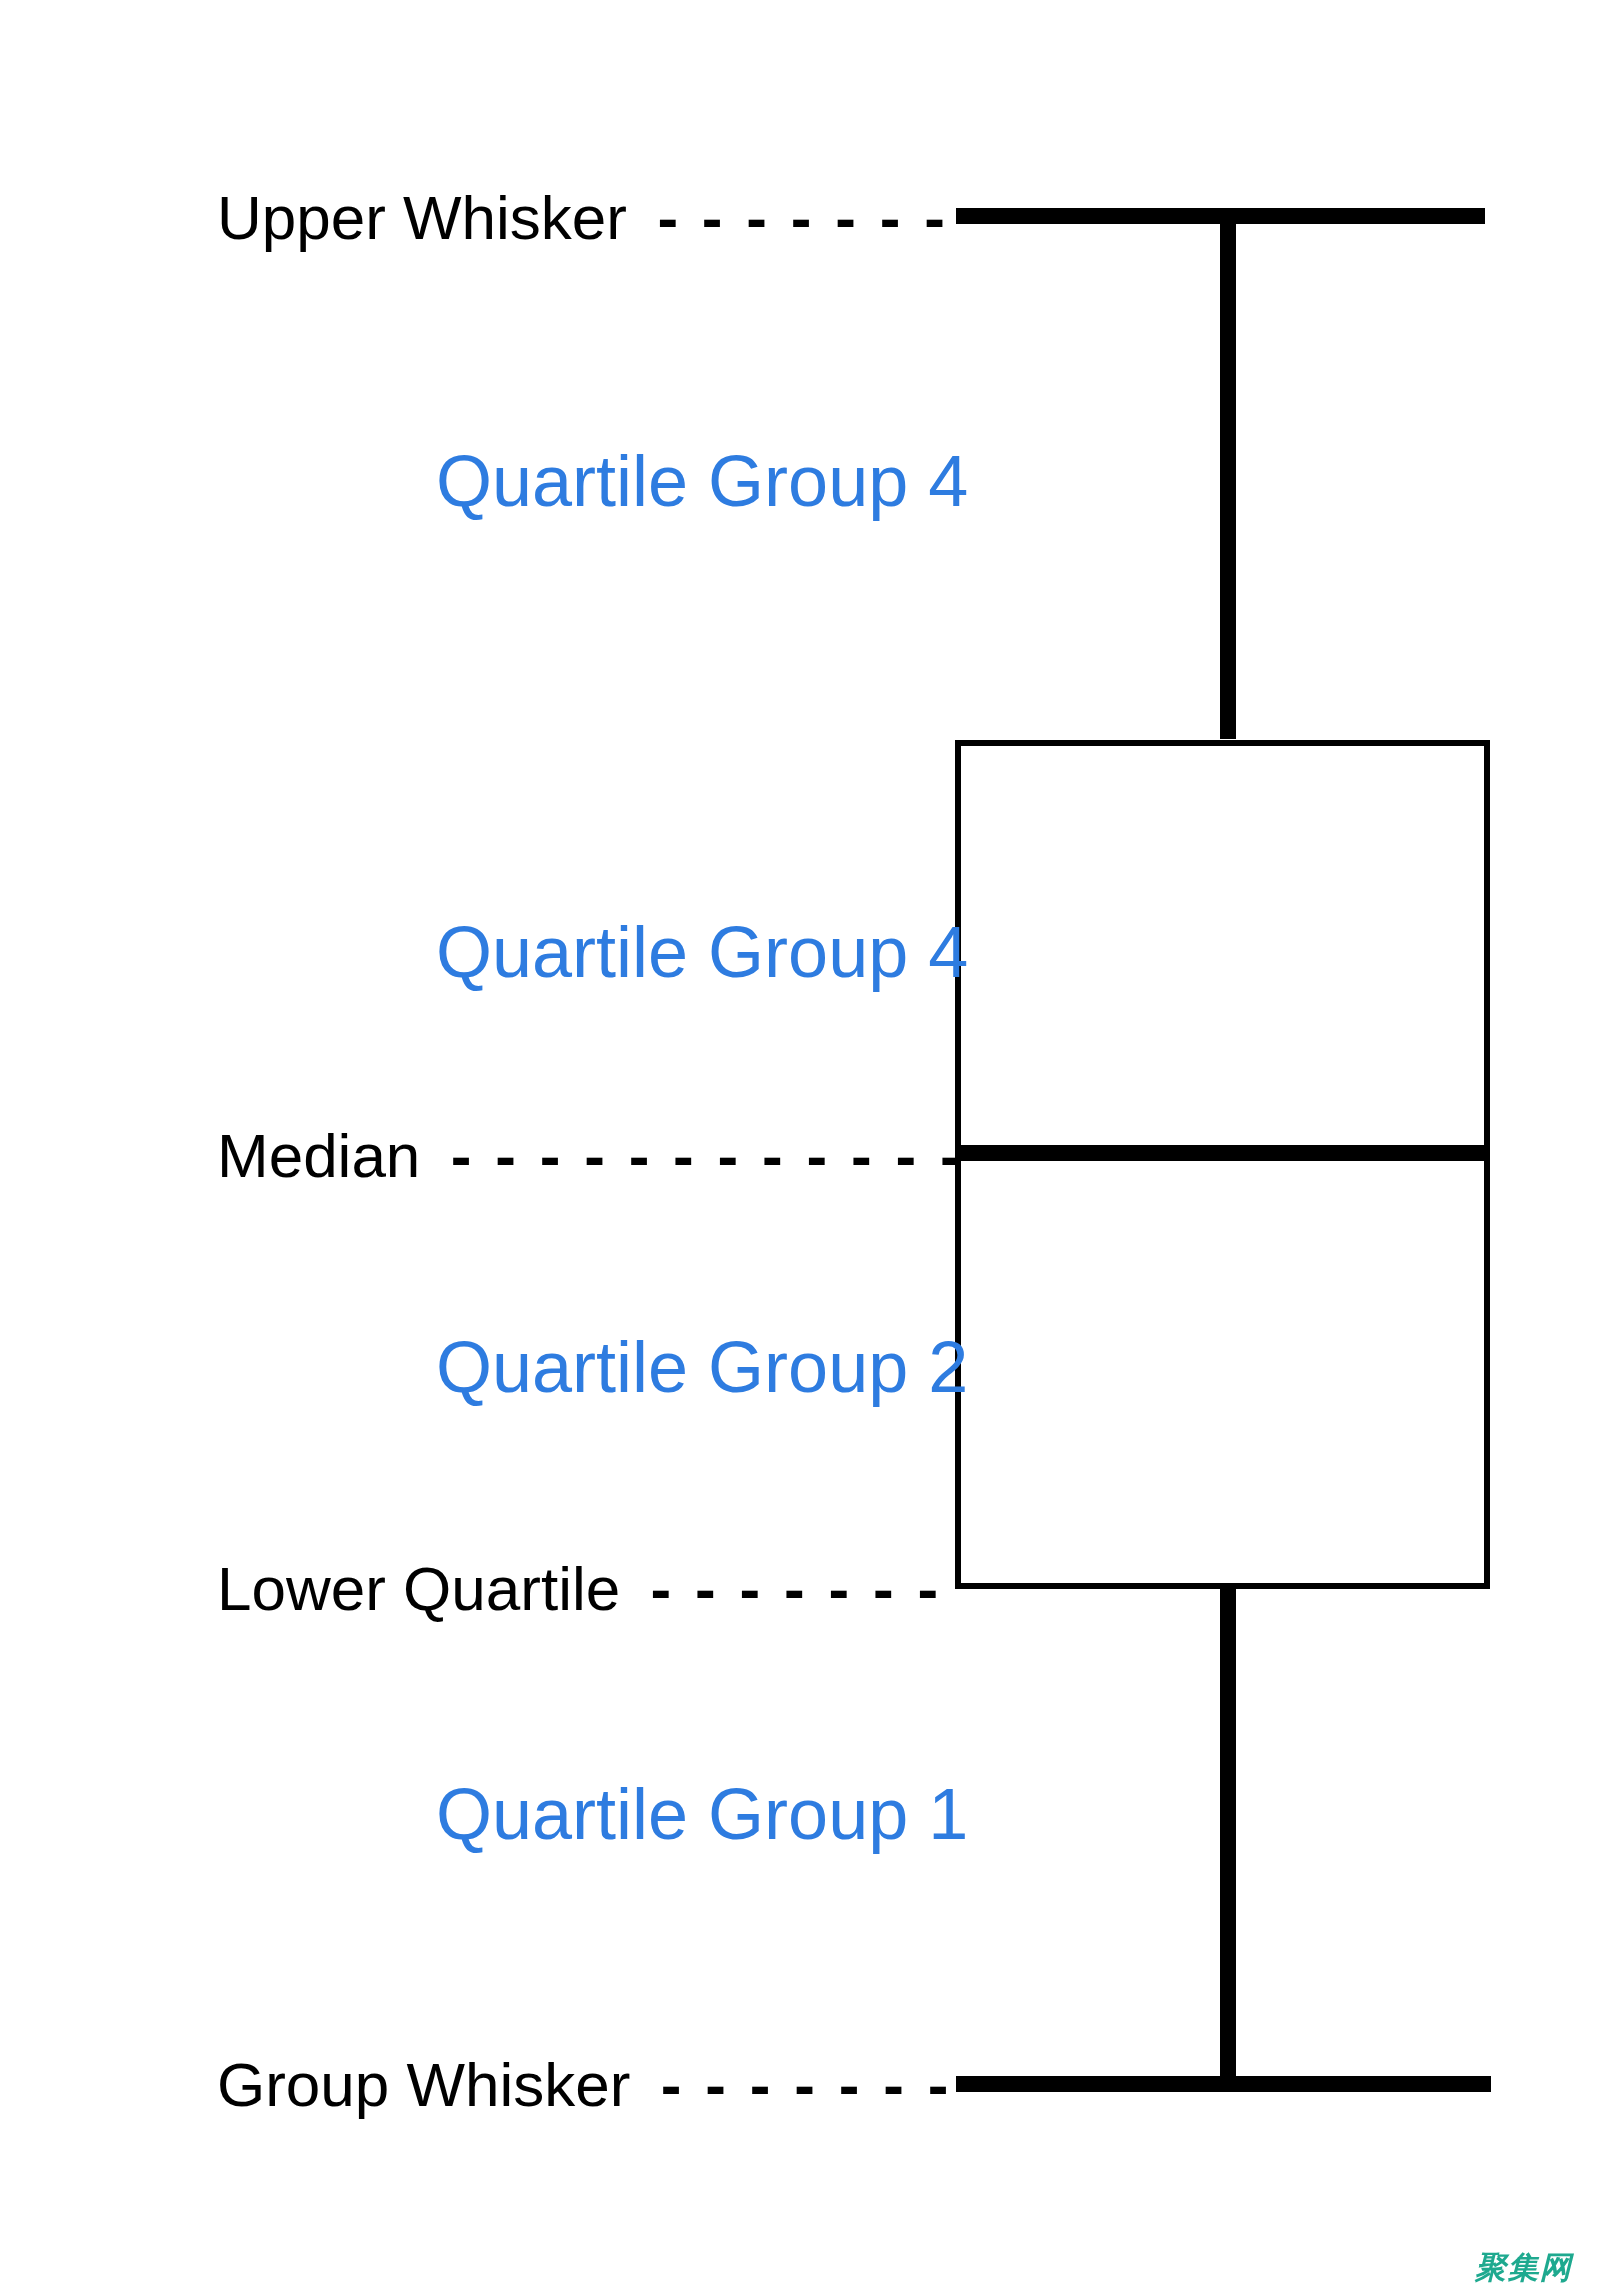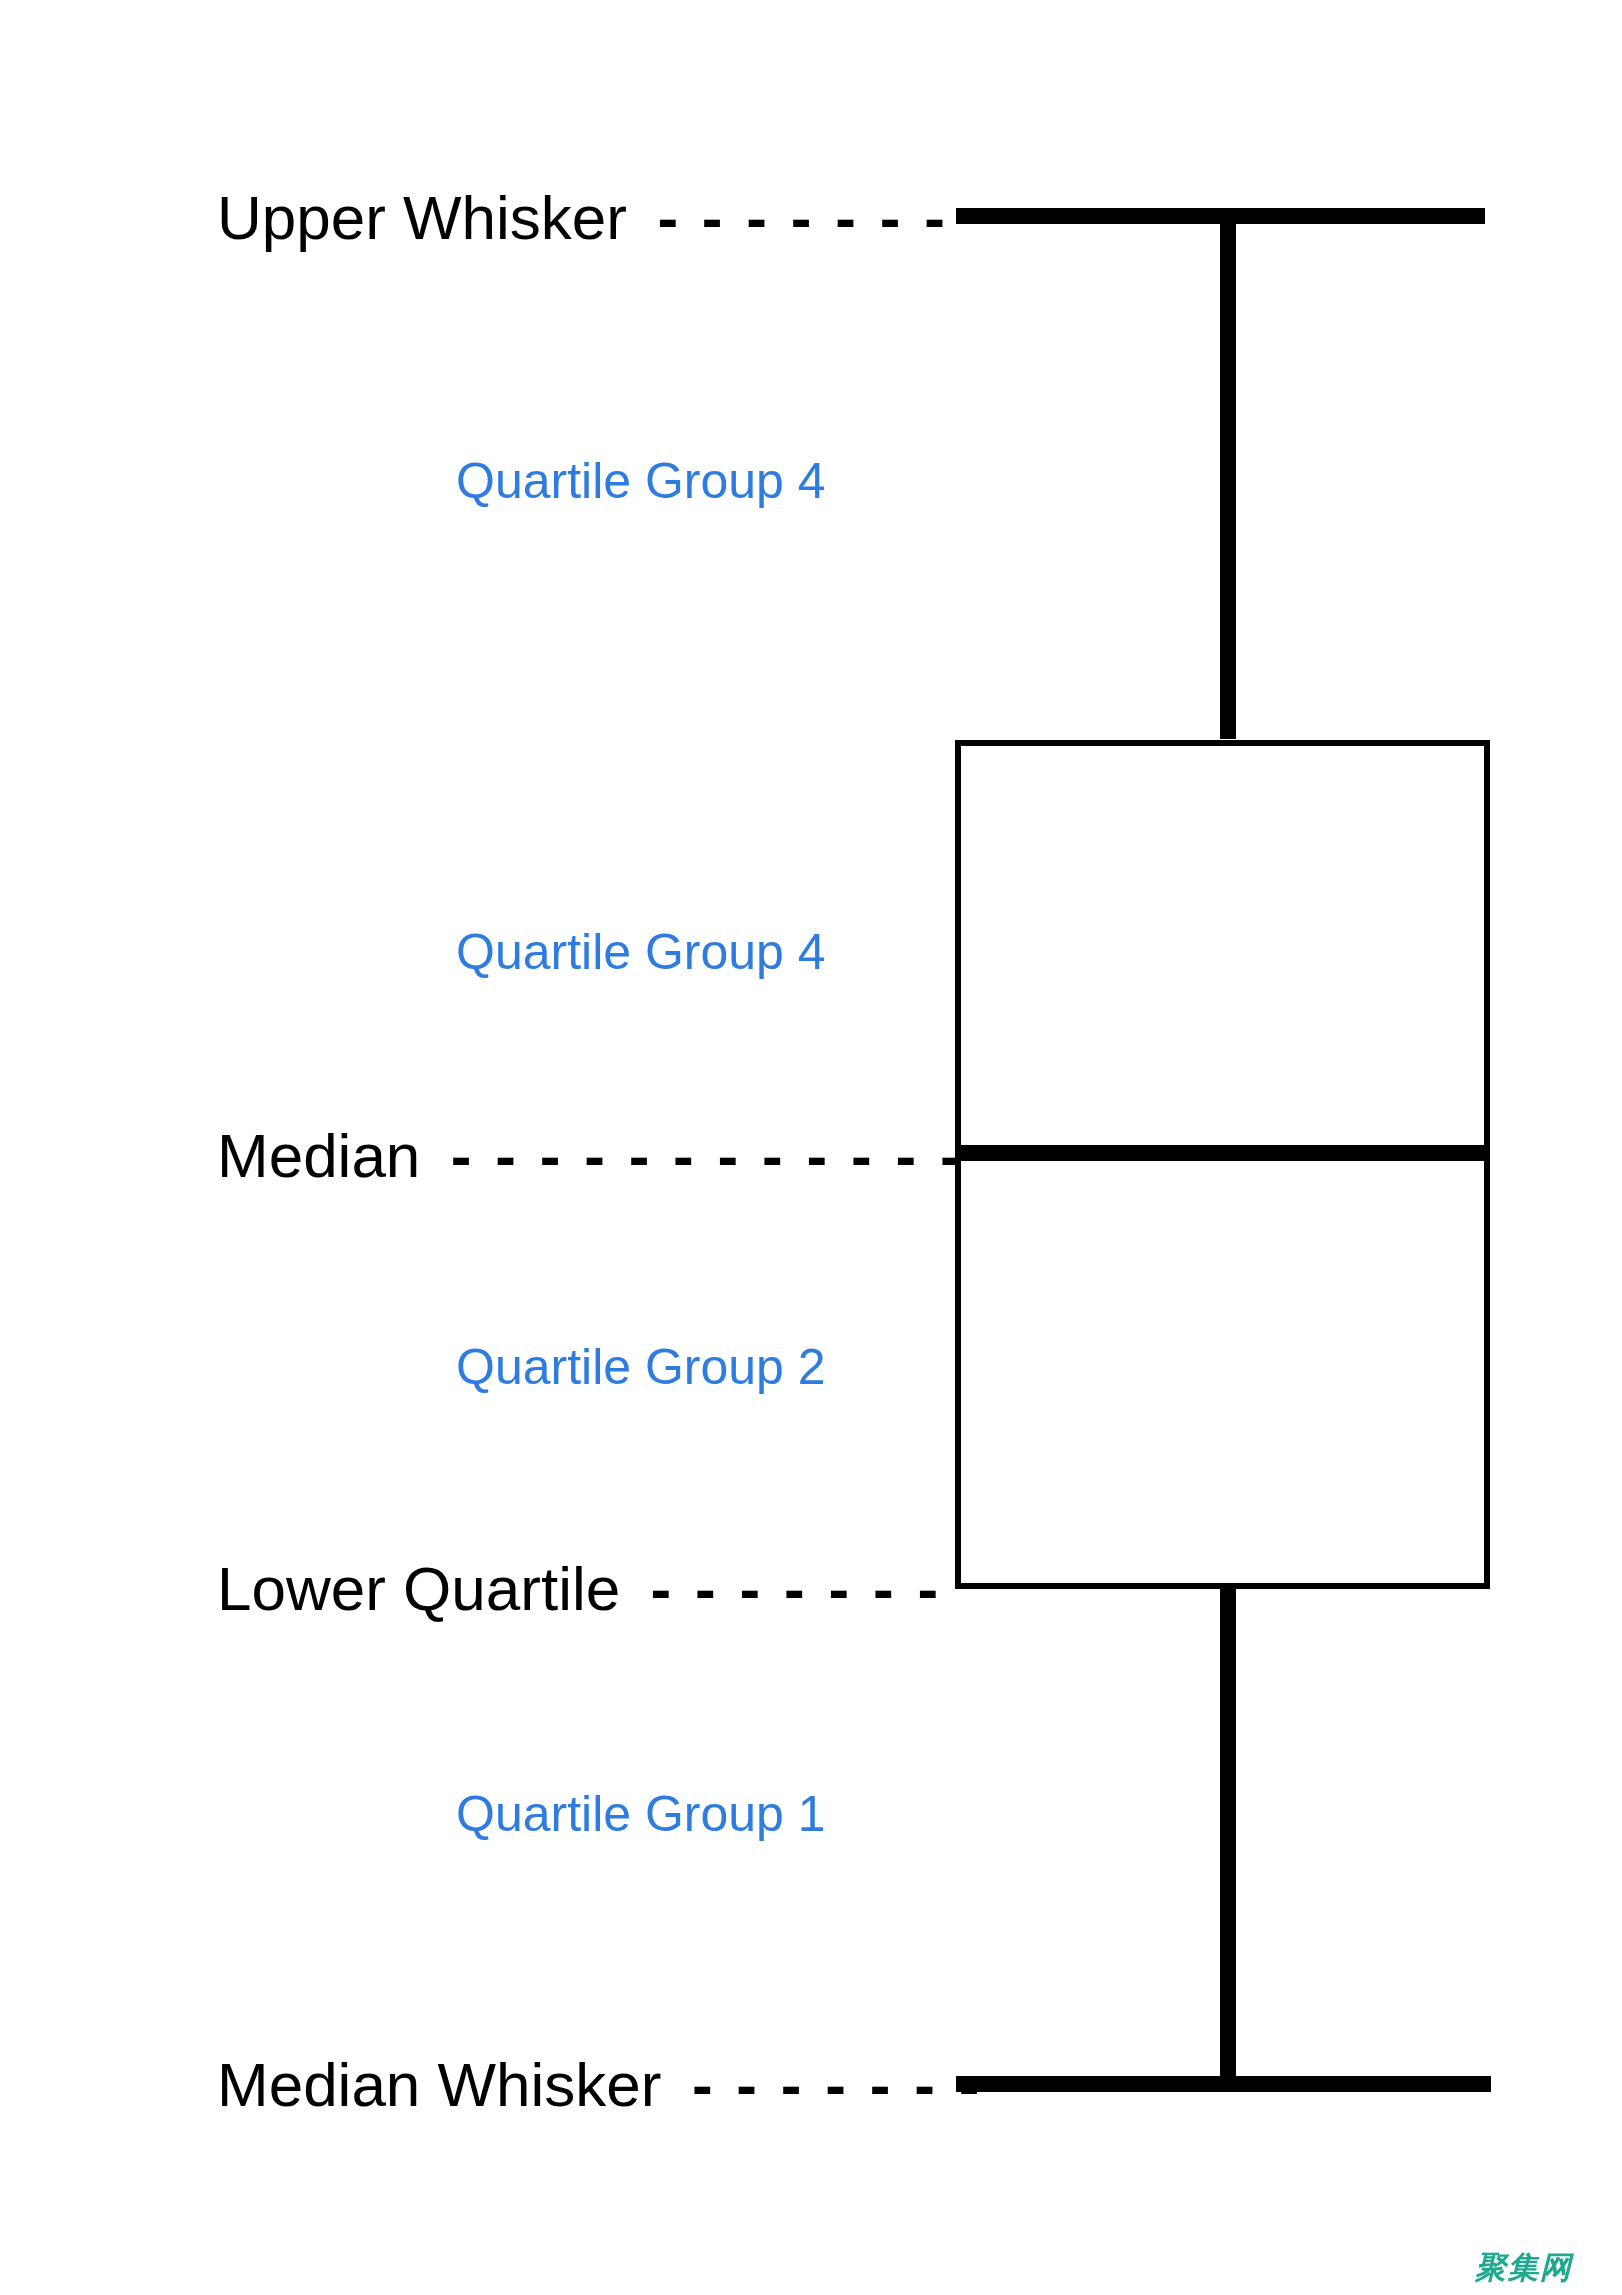--- a/index.html
+++ b/index.html
@@ -35,7 +35,7 @@
   .annot-lower-whisker {top:2032px;}
 
   
-  .qgroup{position:absolute;left:440px;font-size:50px;line-height:69px;
+  .qgroup{position:absolute;left:420px;font-size:72px;line-height:69px;
           color:var(--blue);white-space:nowrap;}
   .qgroup-4{top:431px;}
   .qgroup-3{top:902px;}

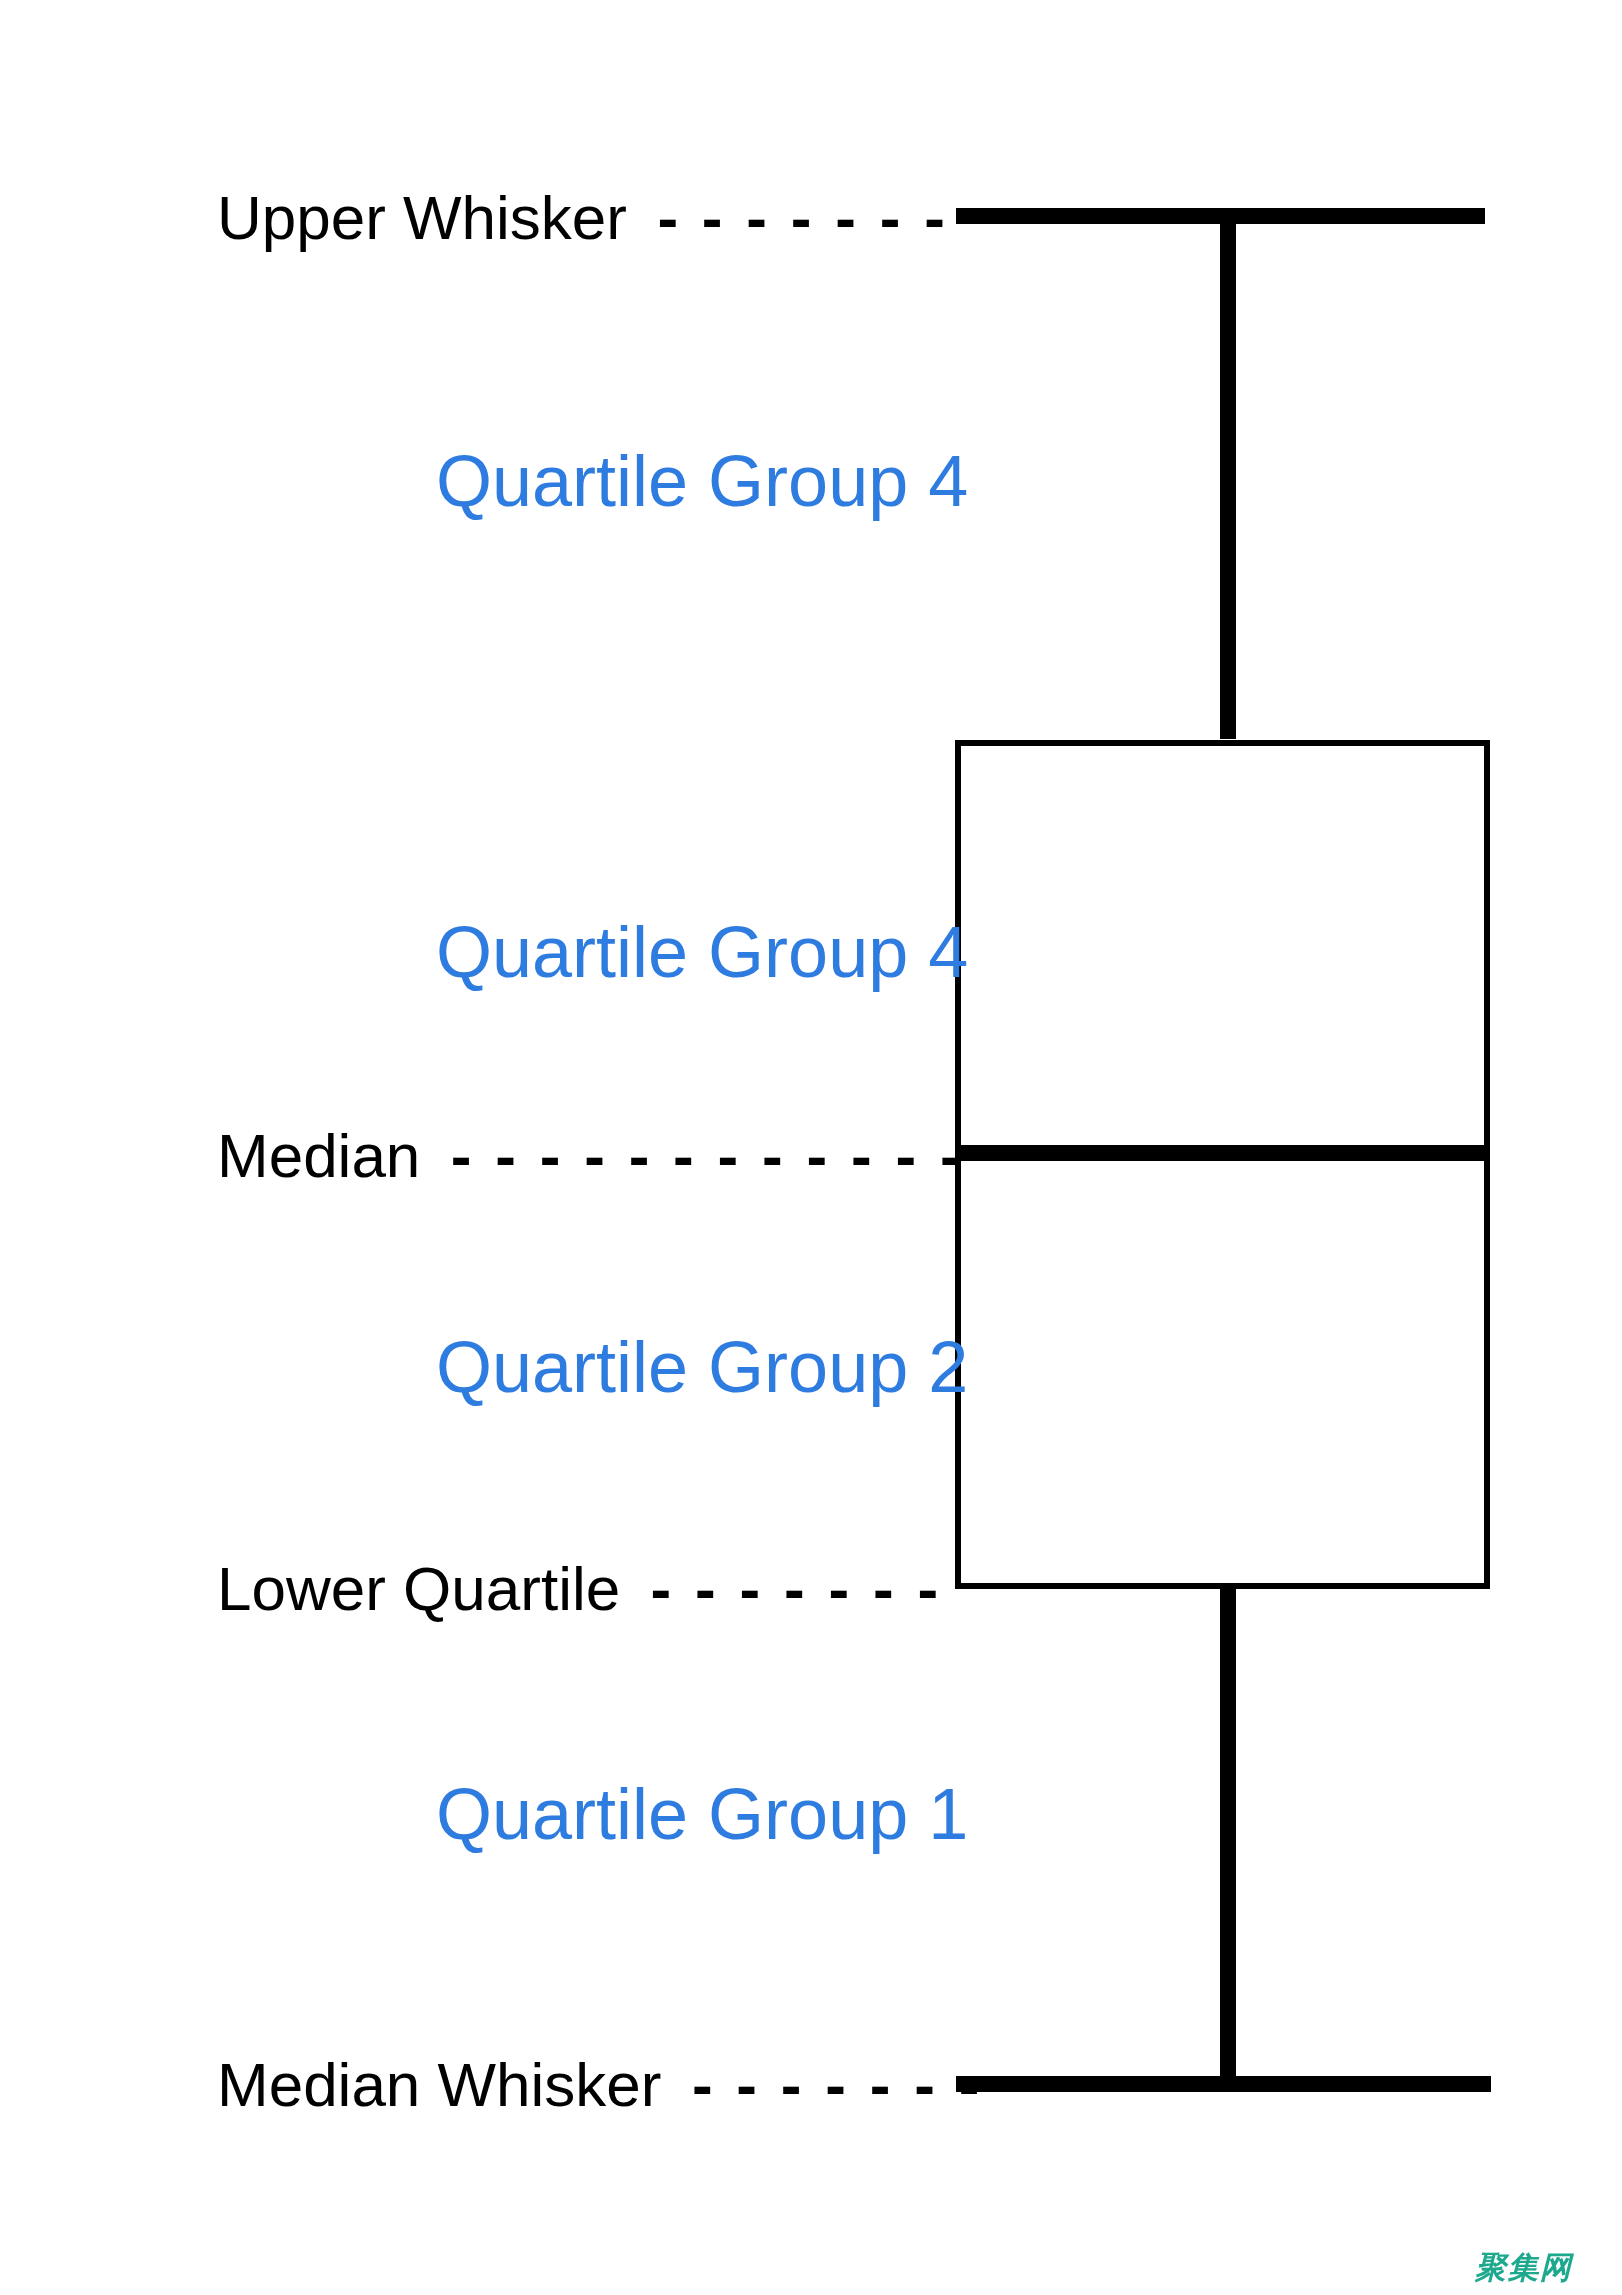--- a/index.html
+++ b/index.html
@@ -69,7 +69,7 @@
     <span>Lower Quartile</span><span class="dashes">- - - - - - -</span>
   </div>
   <div class="annot annot-lower-whisker">
-    <span>Median Whisker</span><span class="dashes">- - - - - - -</span>
+    <span>Group Whisker</span><span class="dashes">- - - - - - -</span>
   </div>
 
   <div class="qgroup qgroup-4">Quartile Group 4</div>

